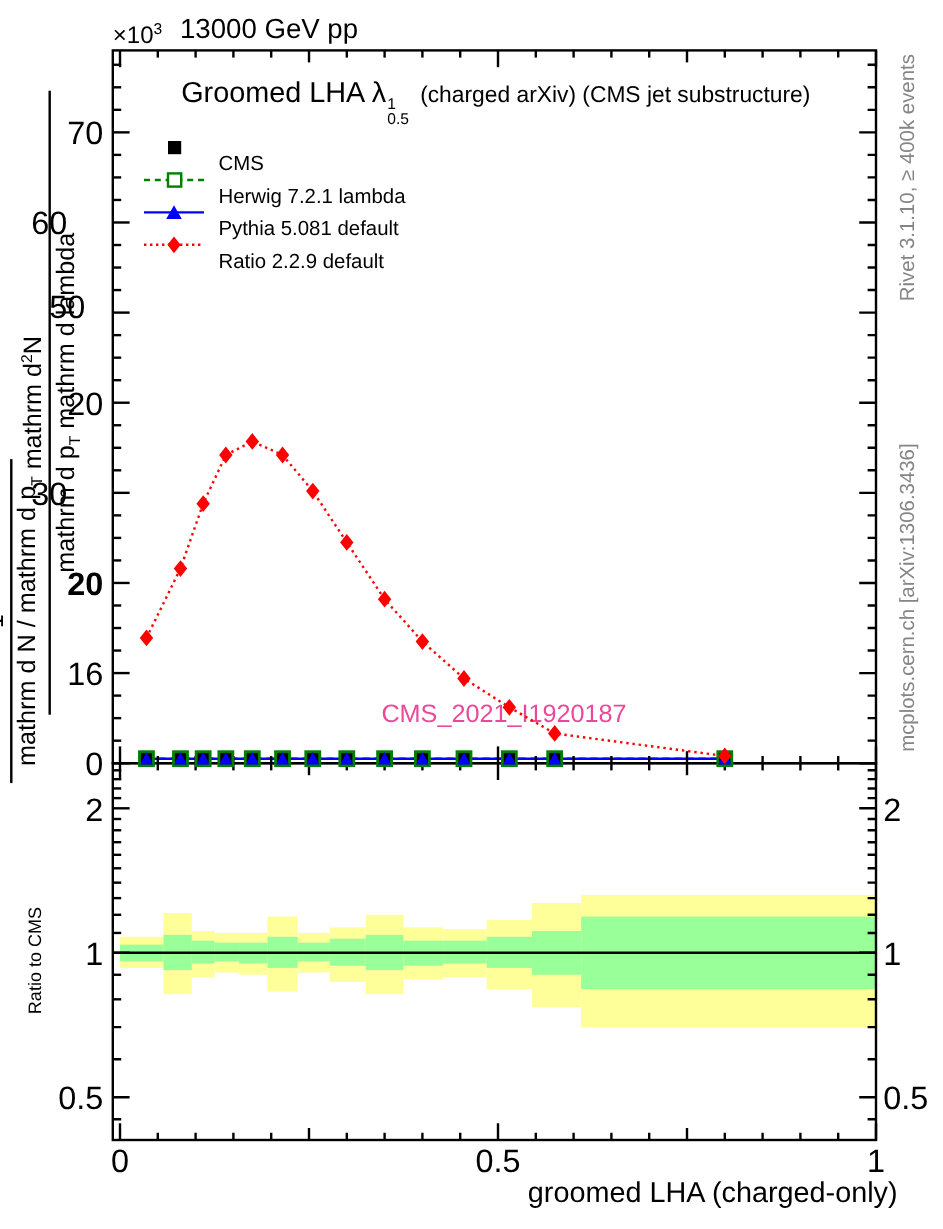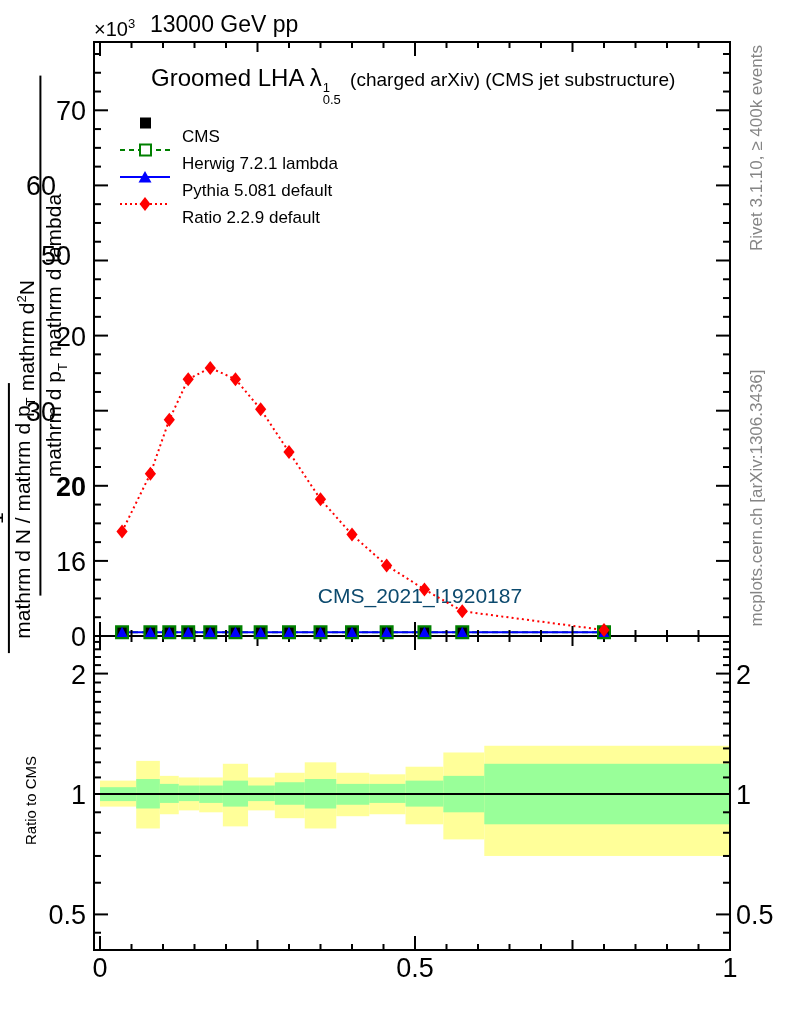--- a/index.html
+++ b/index.html
@@ -29,7 +29,7 @@
   .yfrac sup{font-size:13px;}
   .ratio-ylab{font-size:15px;}
   .watermark{position:absolute;left:270px;top:584px;width:300px;text-align:center;
-             font-size:21px;color:#0c4a6e;z-index:1;white-space:nowrap;}
+             font-size:21px;color:#ec4899;z-index:1;white-space:nowrap;}
   .ticklab{position:absolute;z-index:3;font-size:27px;white-space:nowrap;}
   .xaxis-title{left:348px;top:981px;width:400px;text-align:right;font-size:24px;}
 </style>

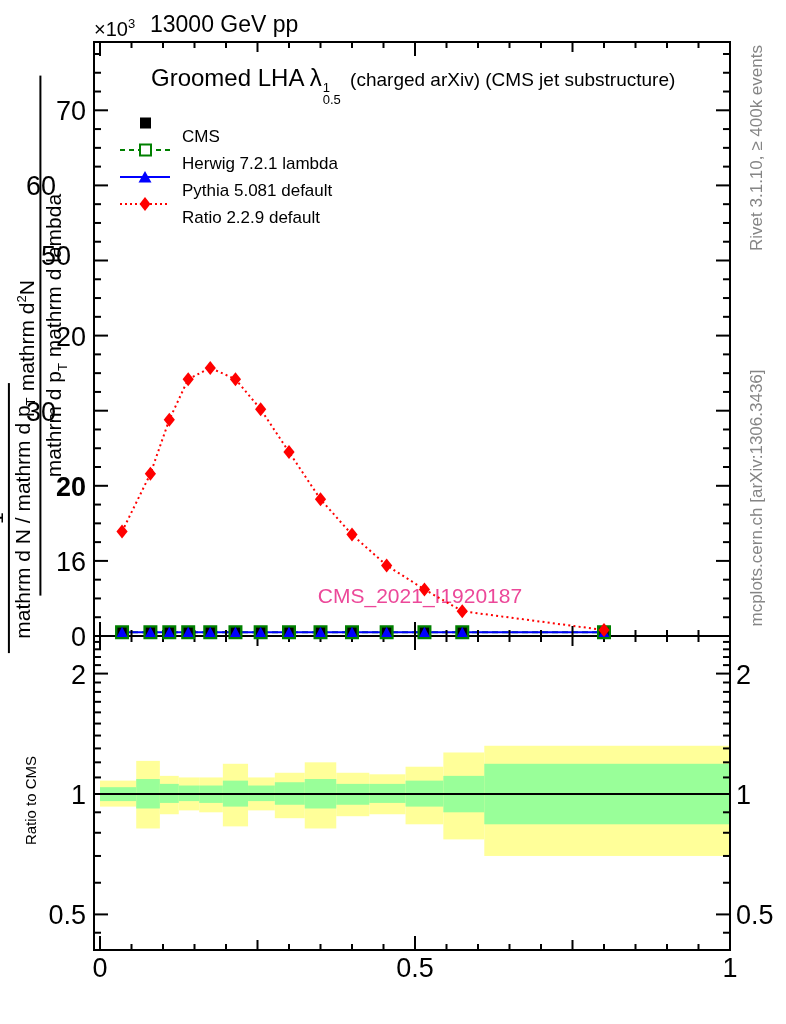--- a/index.html
+++ b/index.html
@@ -376,6 +376,7 @@
 
   <div class="rot ratio-ylab" style="width:140px;left:-40px;top:792px;">Ratio to CMS</div>
 
+  <div class="txt xaxis-title">groomed LHA (charged-only)</div>
 
 <div class="ticklab" style="left: 26px; width: 60px; text-align: right; top: 622px;">0</div>
     <div class="ticklab" style="left: 26px; width: 60px; text-align: right; top: 546.9px;">16</div>

